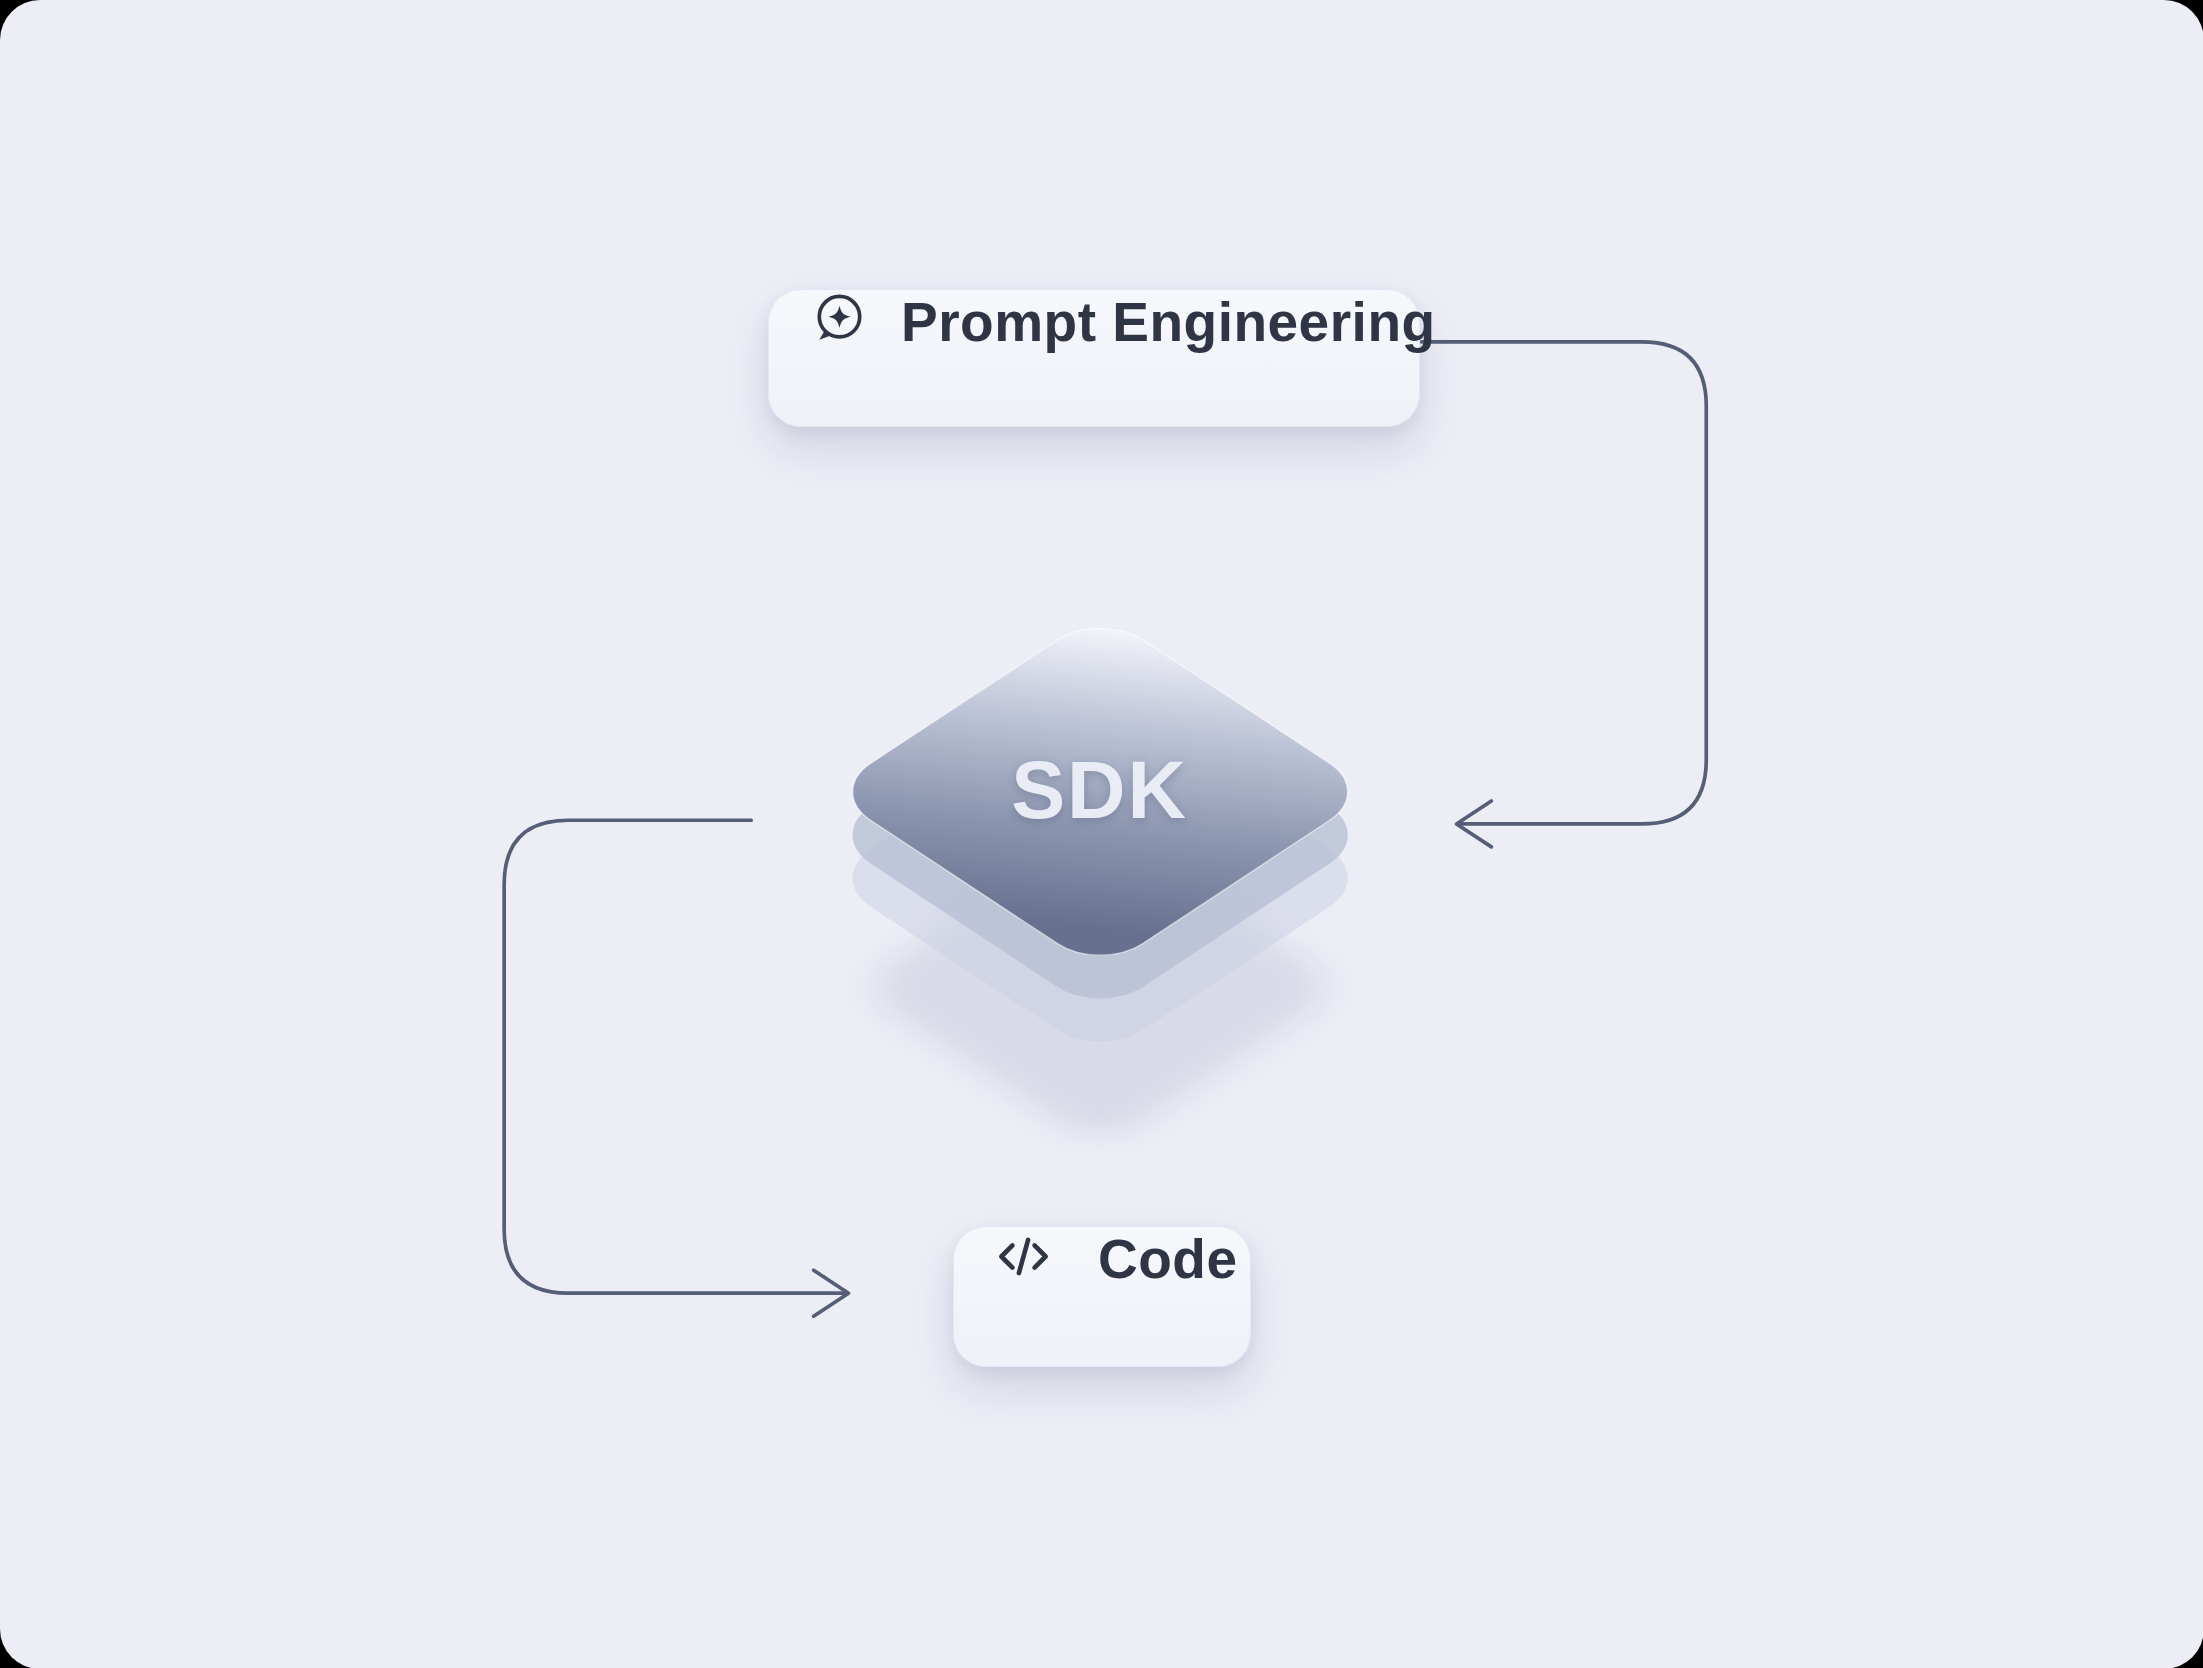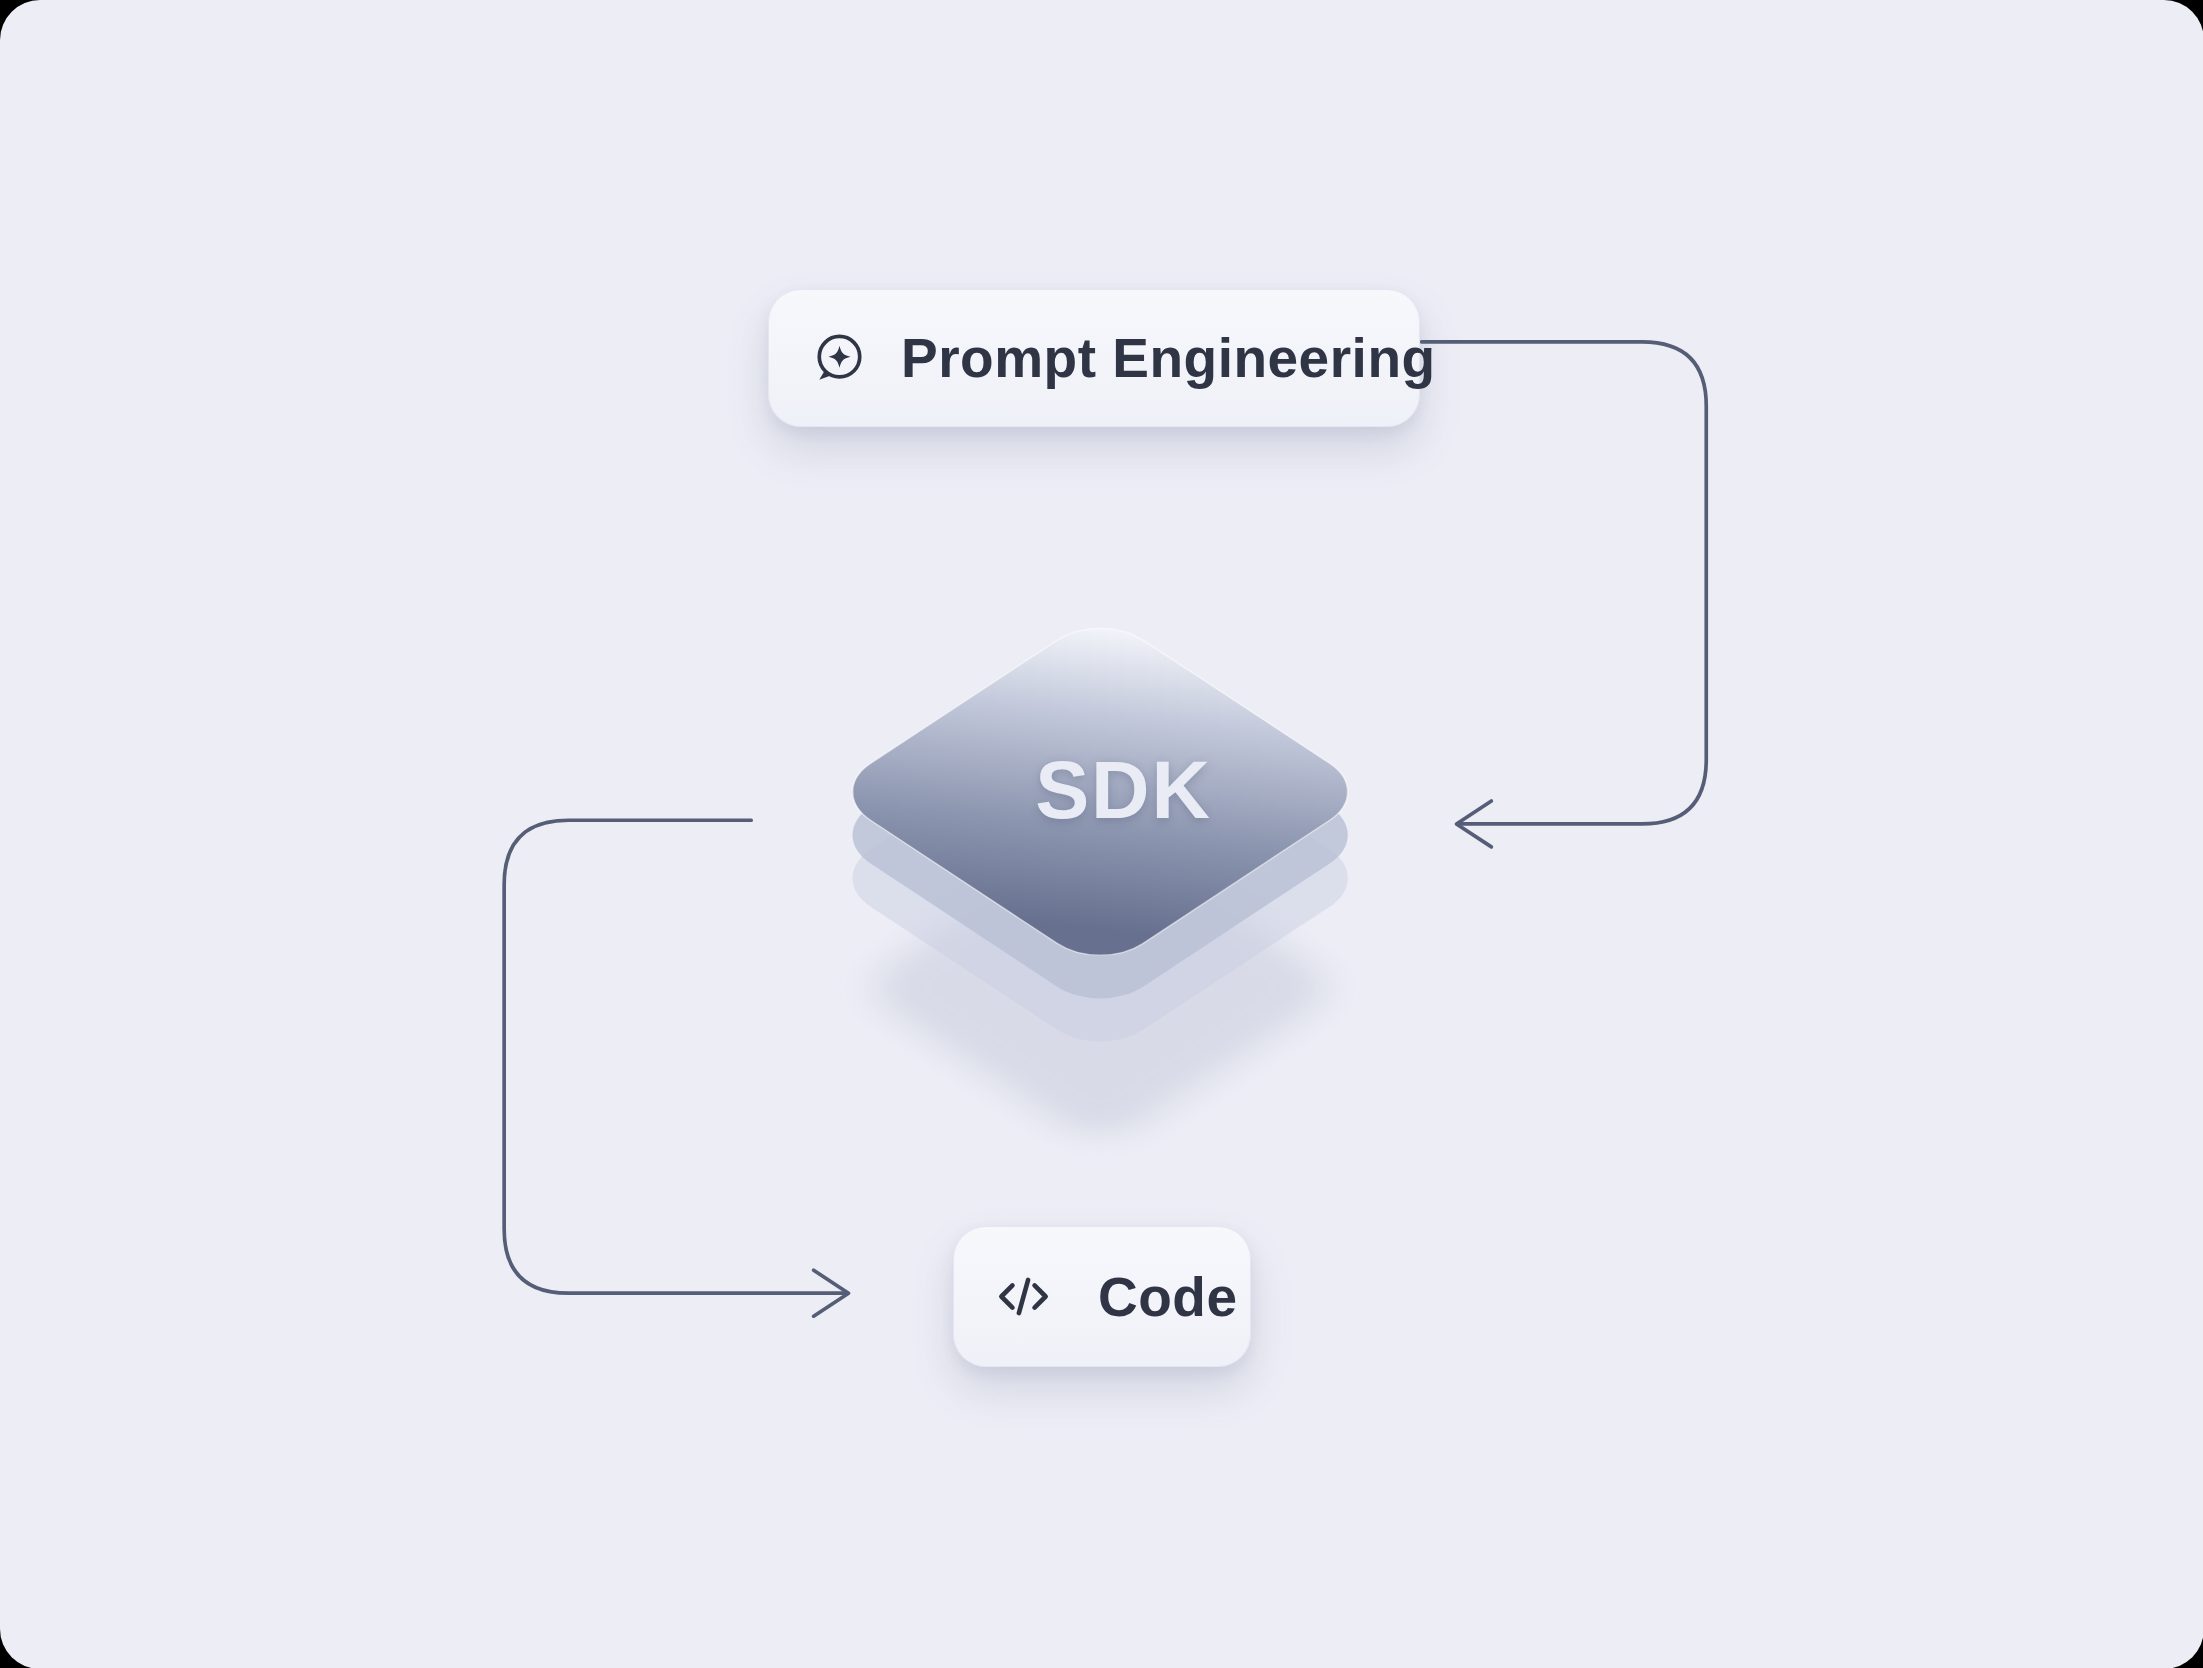--- a/index.html
+++ b/index.html
@@ -30,7 +30,7 @@
   .node-card {
     position: absolute;
     display: flex;
-    align-items: center;
+    align-items: flex-start;
     box-sizing: border-box;
     background: linear-gradient(180deg, #f7f8fc 0%, #eff1f8 100%);
     border: 1.8px solid #e4e7f2;

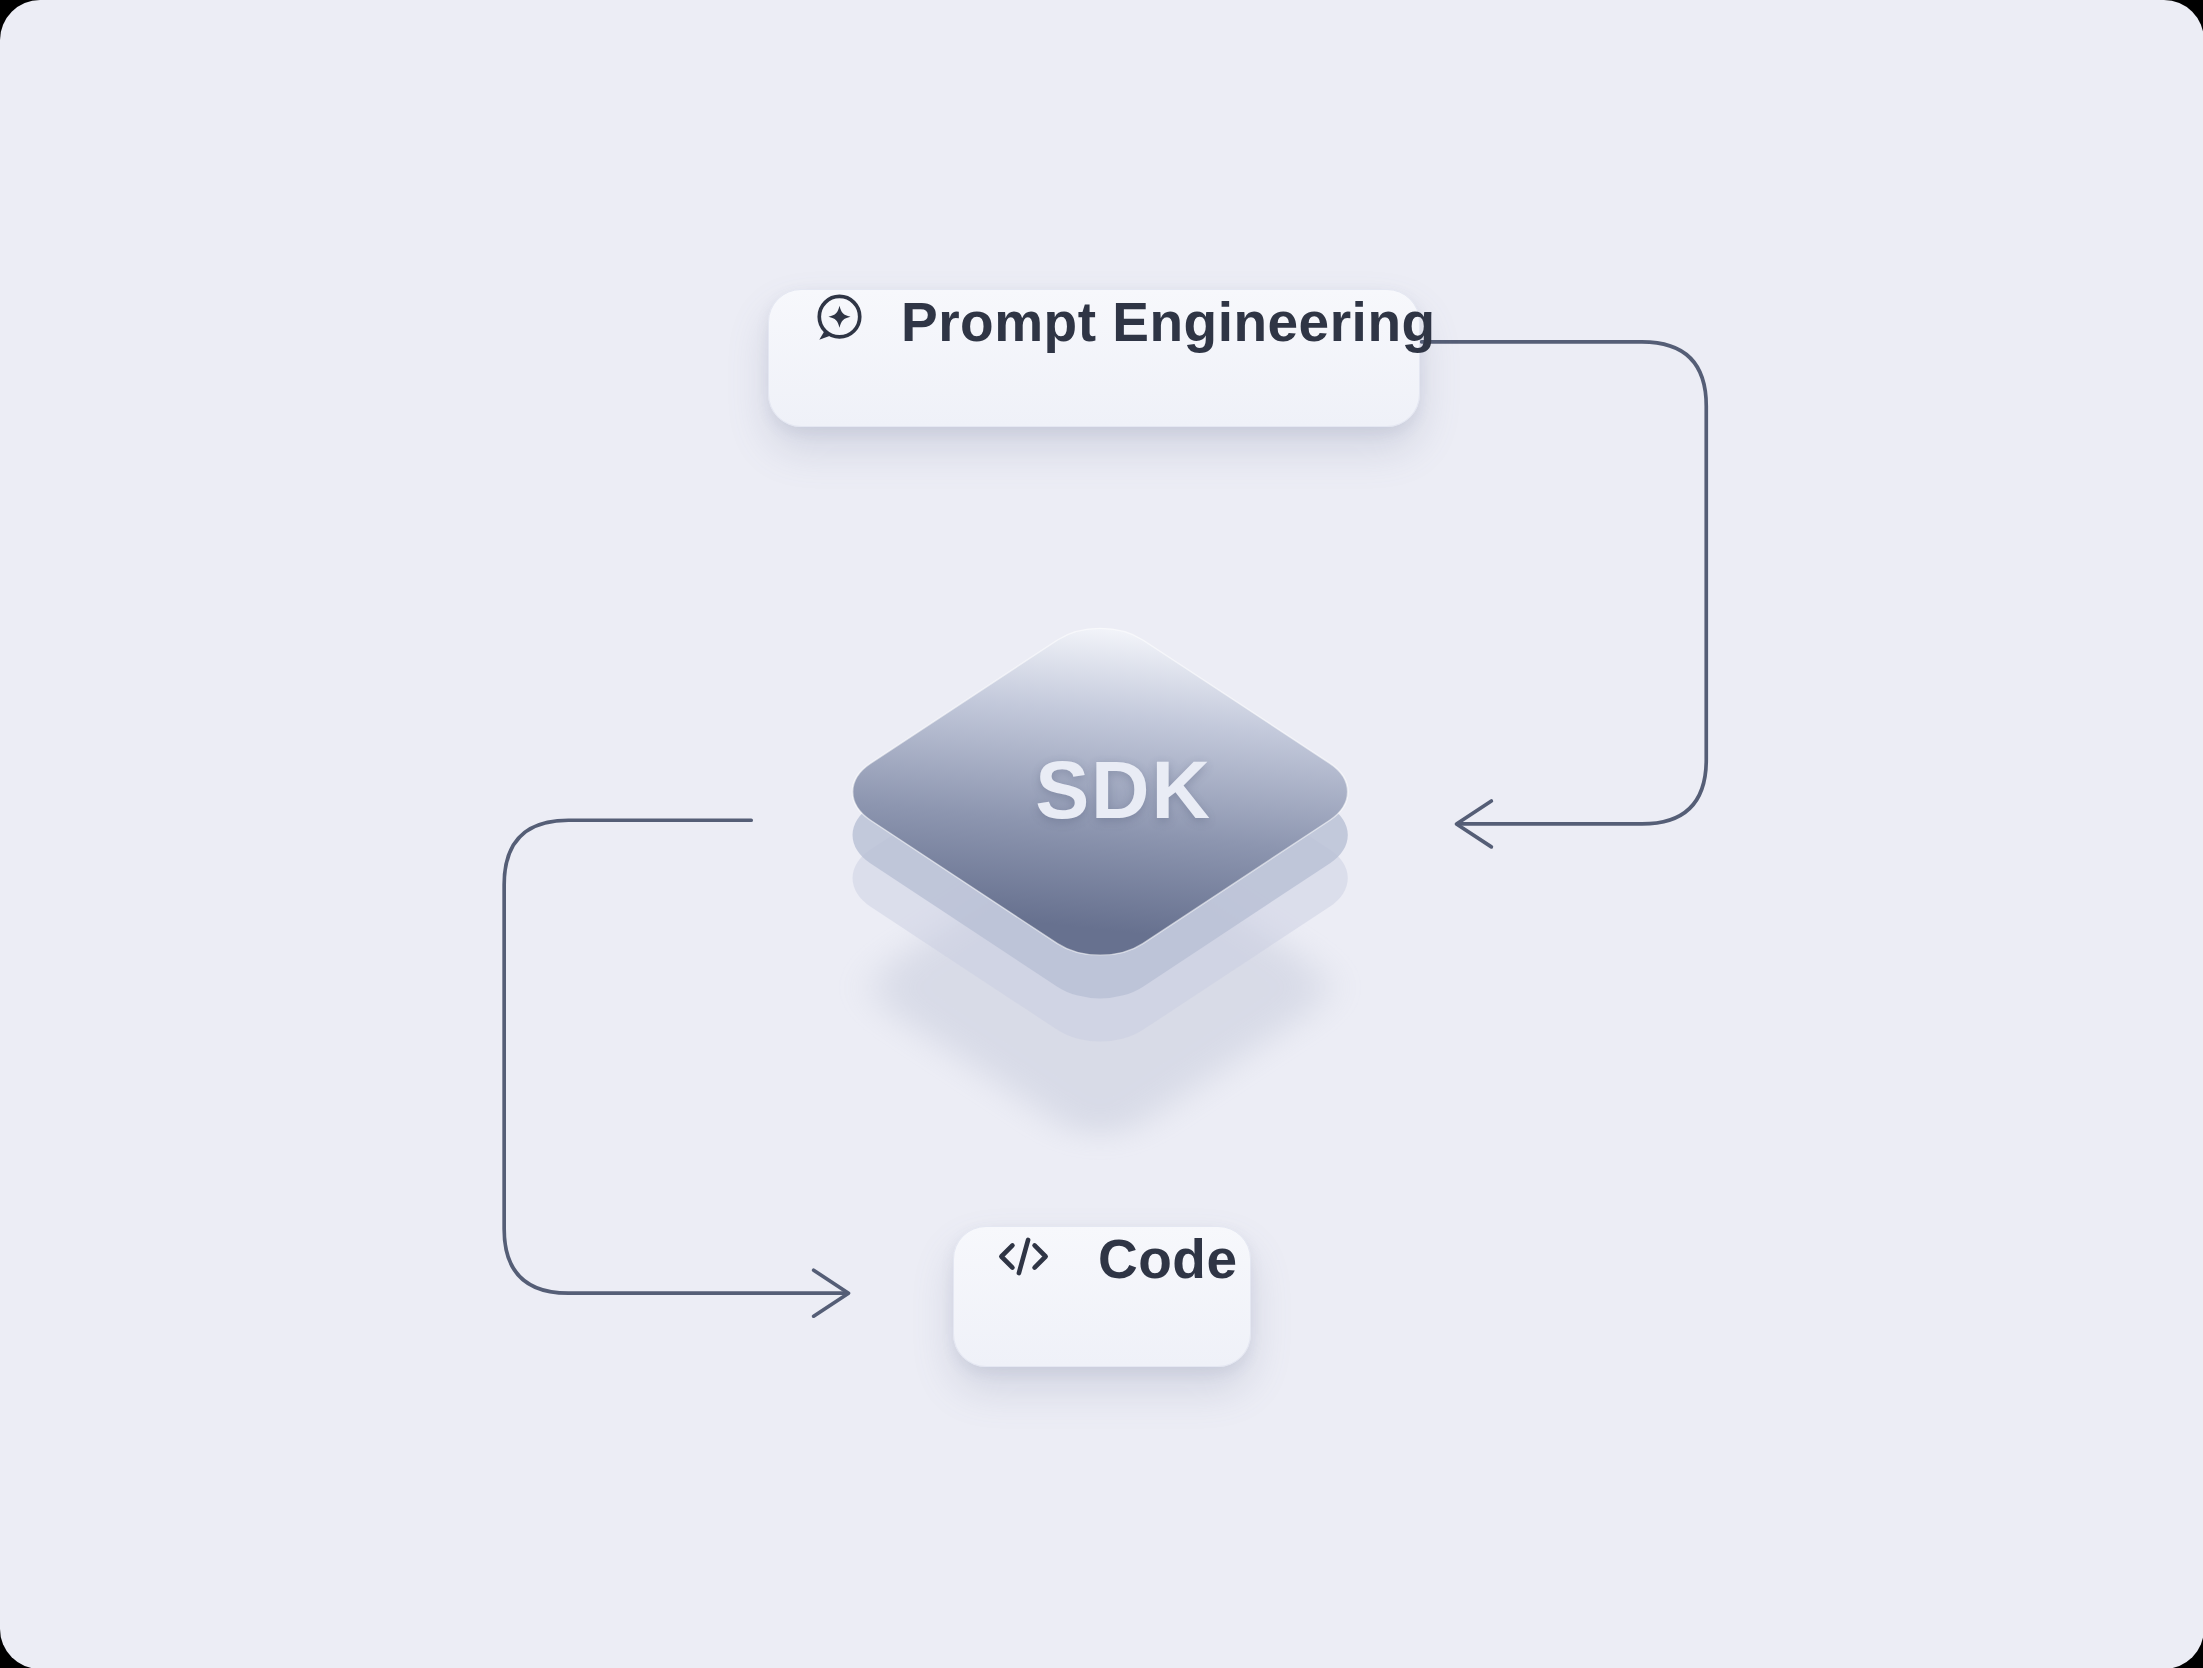--- a/index.html
+++ b/index.html
@@ -58,7 +58,7 @@
   }
   .sdk-label {
     position: absolute;
-    left: 940px; top: 744px;
+    left: 916px; top: 744px;
     width: 367px;
     text-align: center;
     font-size: 81px;

